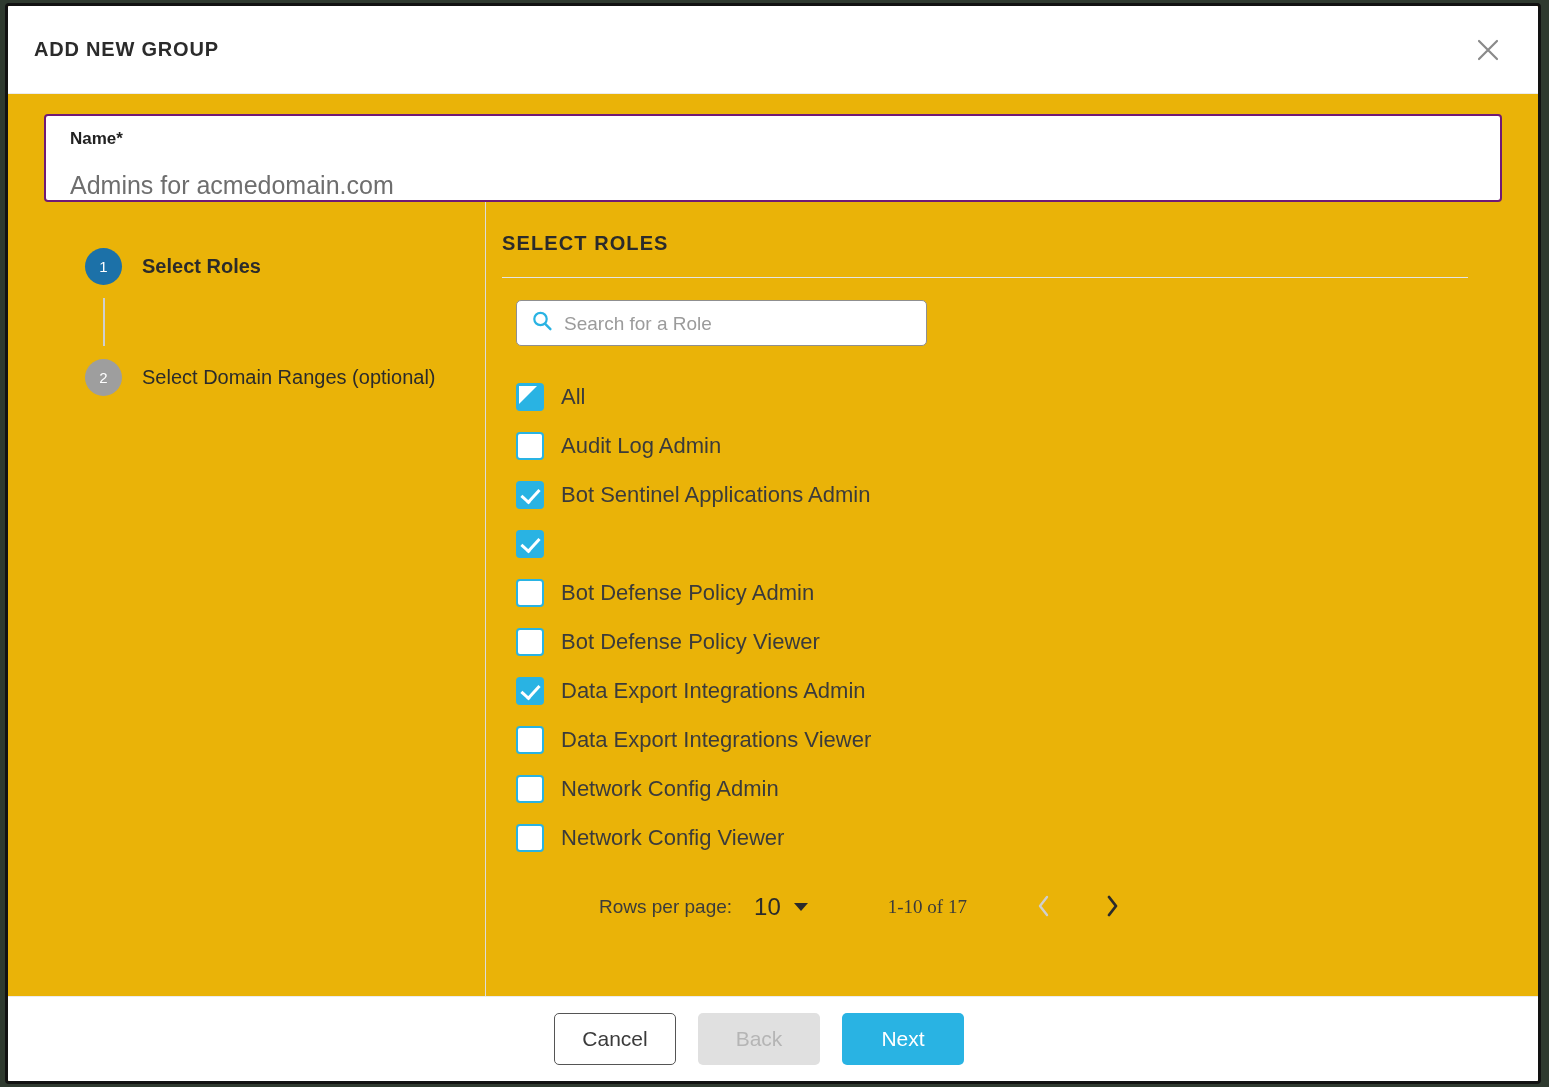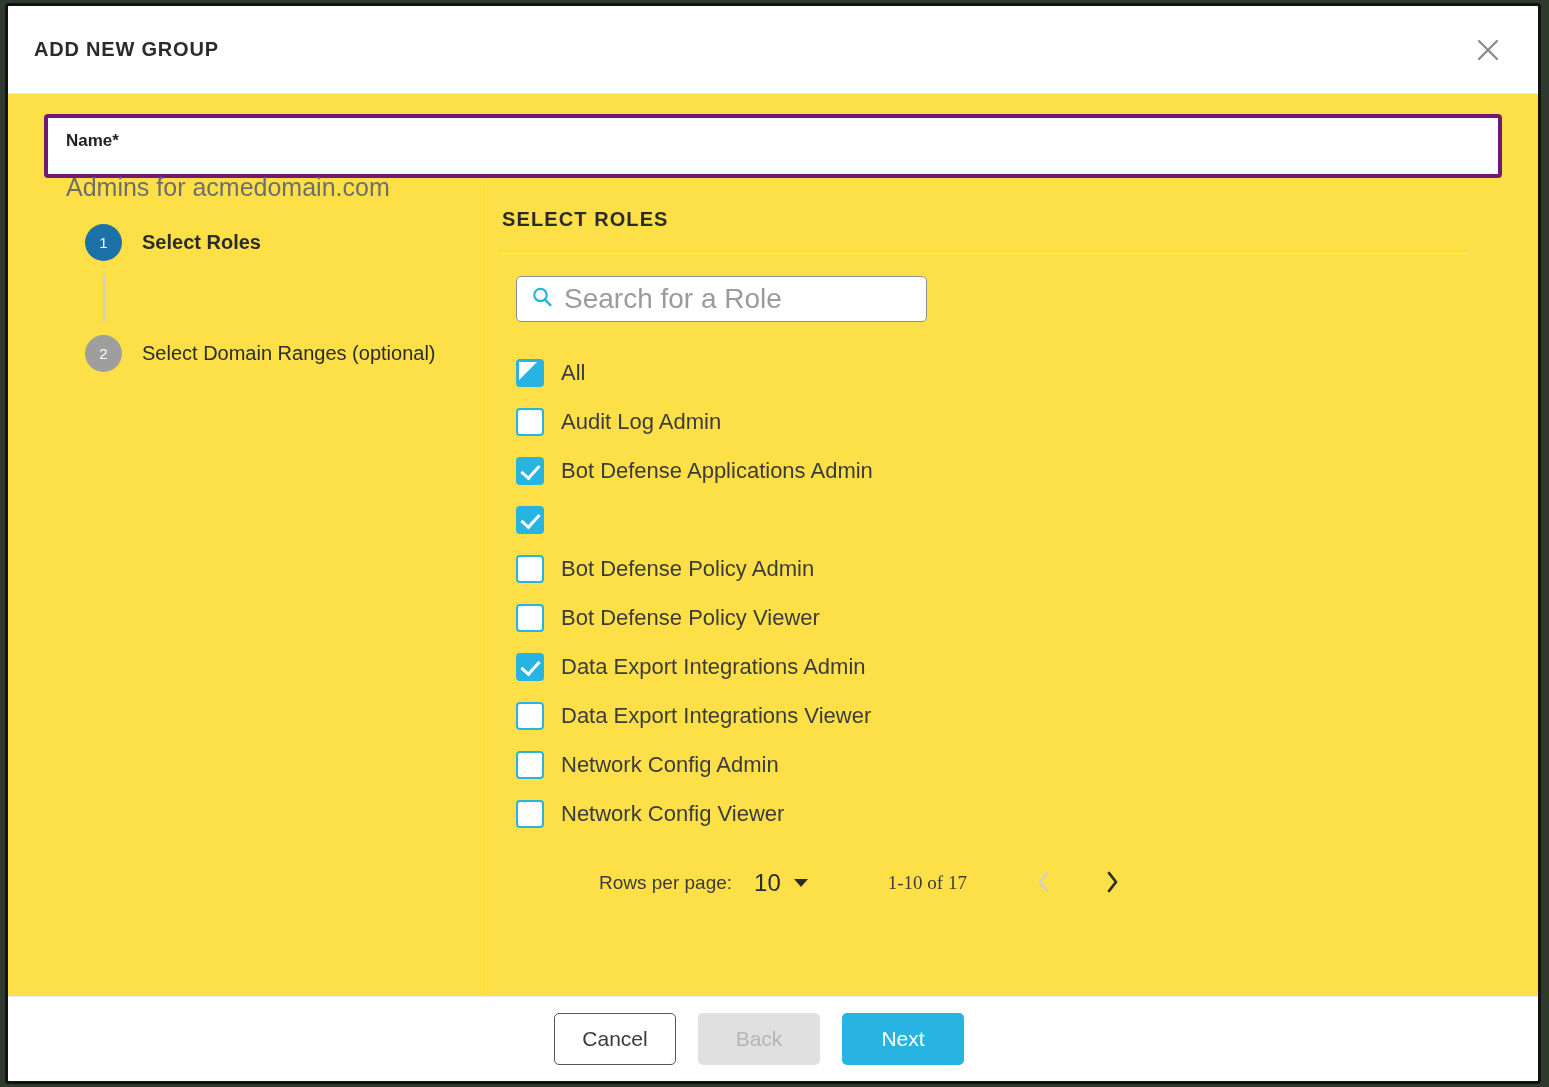--- a/index.html
+++ b/index.html
@@ -27,7 +27,7 @@
     top: 3px;
     width: 1536px;
     height: 1081px;
-    background: #fde047;
+    background: #eab308;
     border: 3px solid #121212;
     border-radius: 4px;
     overflow: hidden;

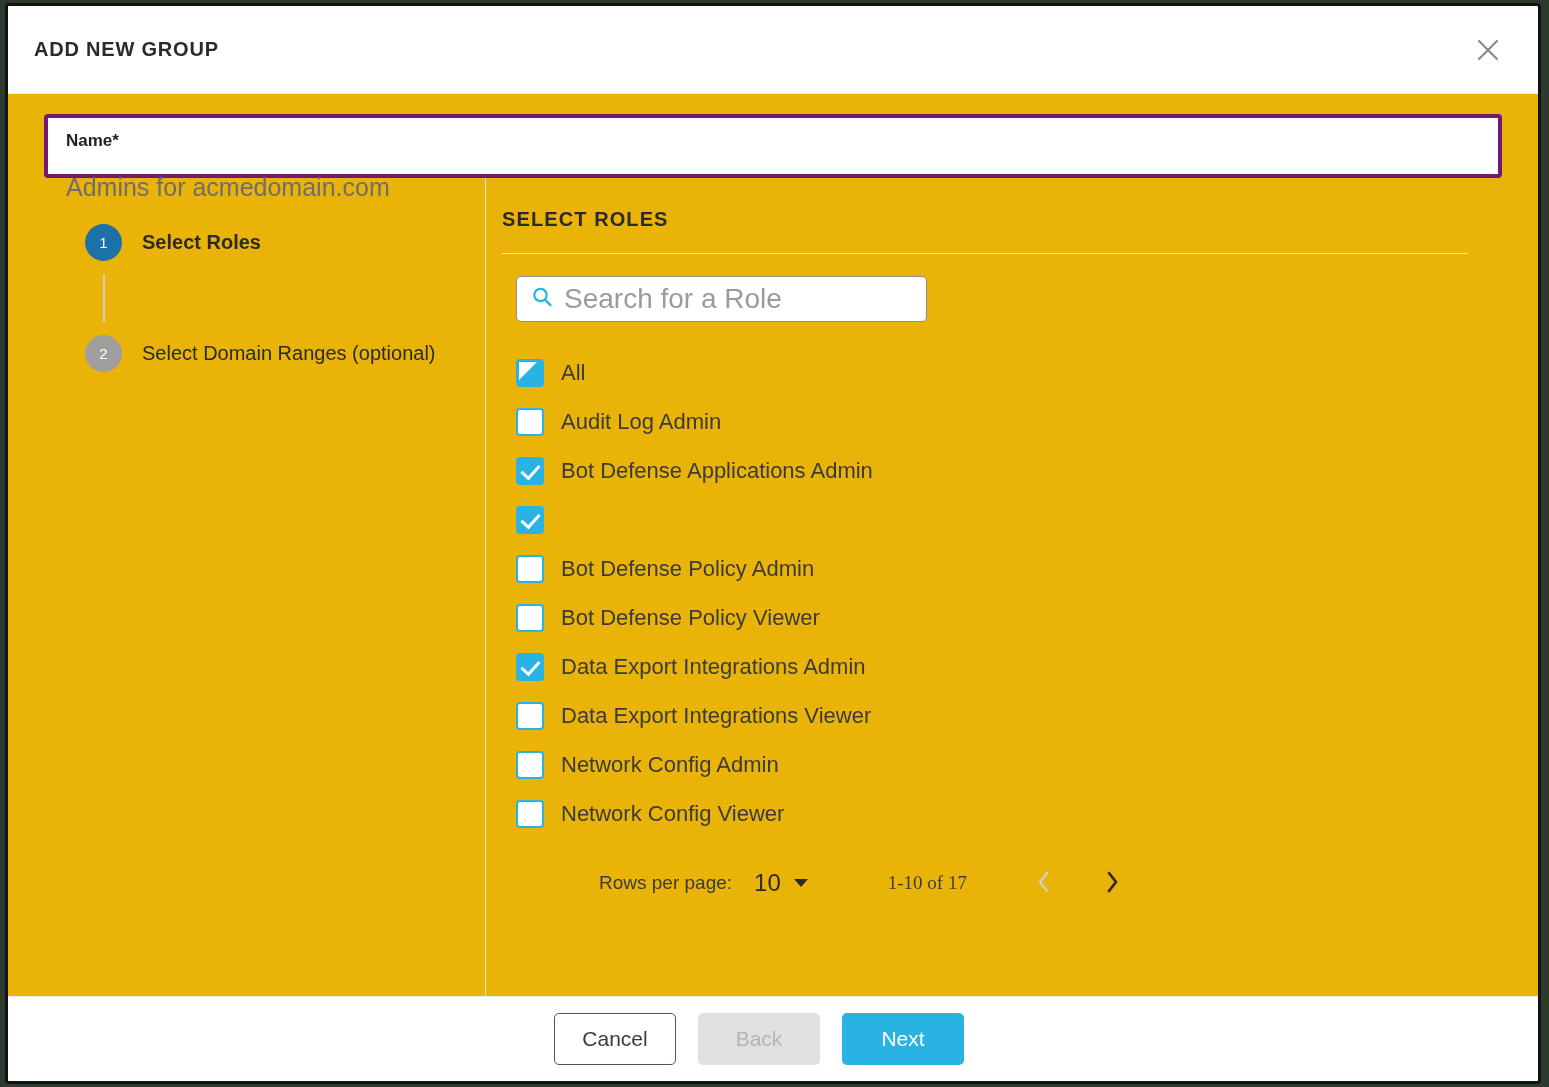--- a/index.html
+++ b/index.html
@@ -76,10 +76,10 @@
   }
   .name-field {
     width: 100%;
-    height: 64px;
-    border: 4px solid #701a75;
+    height: 88px;
+    border: 2px solid #701a75;
     border-radius: 4px;
-    padding: 13px 18px 0 18px;
+    padding: 13px 18px 0 24px;
     background: #fff;
     cursor: text;
   }

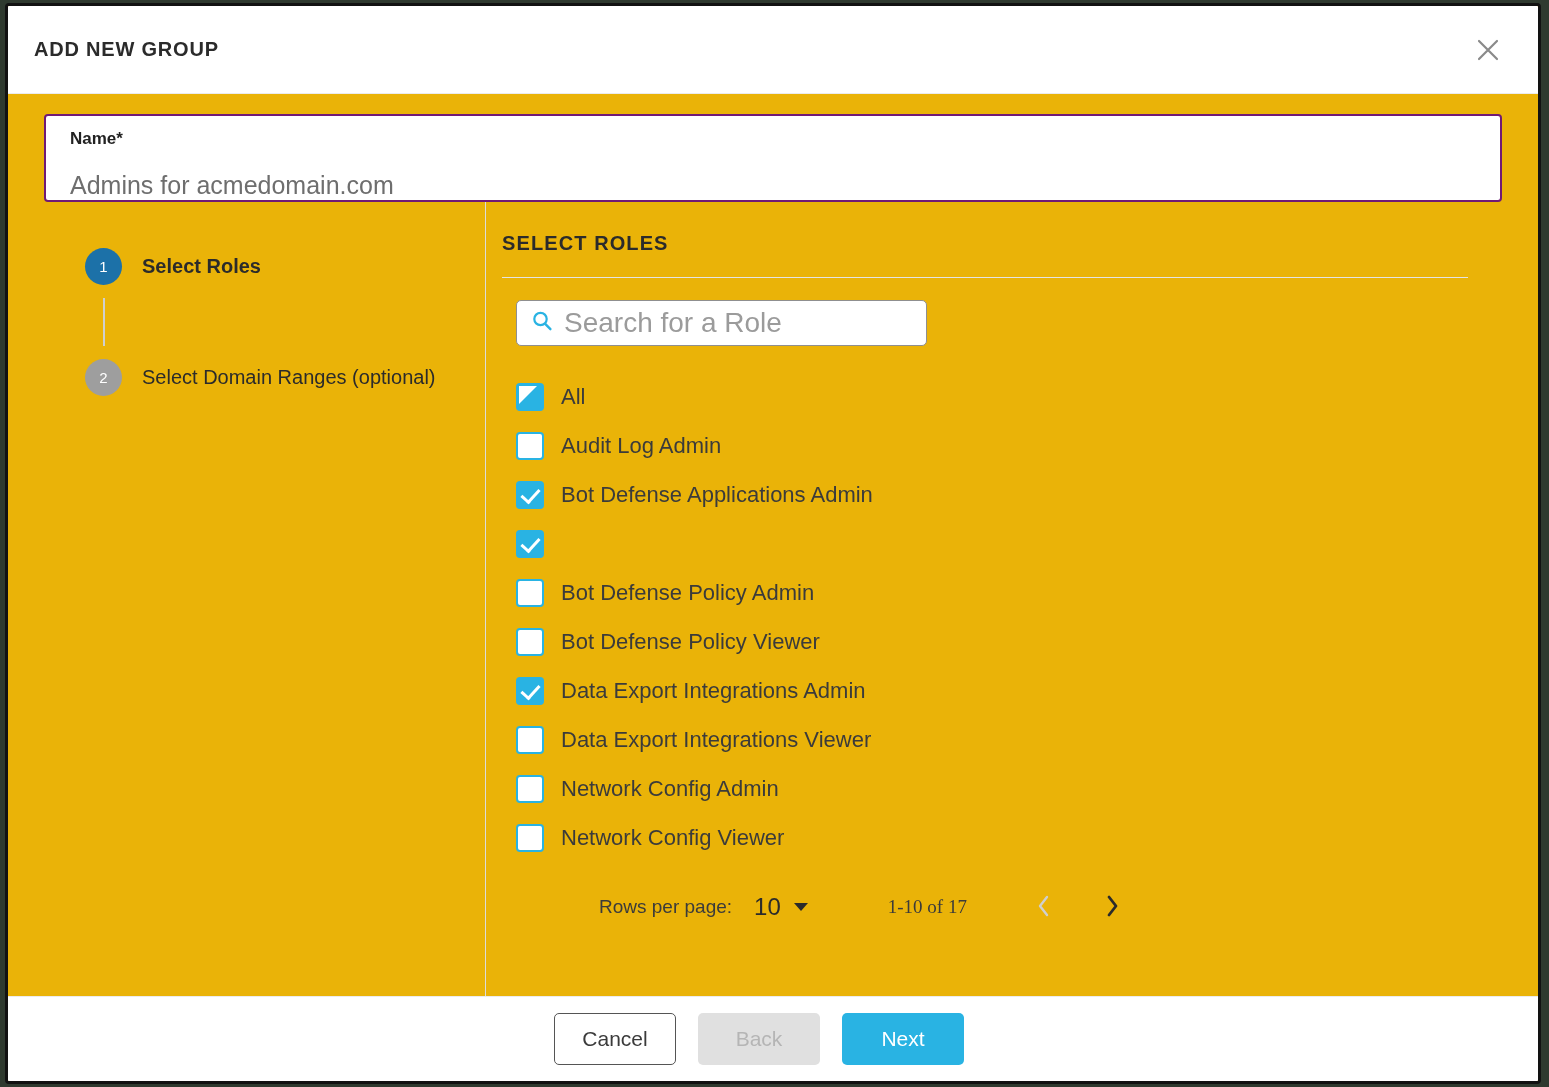--- a/index.html
+++ b/index.html
@@ -182,7 +182,7 @@
     cursor: text;
   }
   .search-placeholder {
-    font-size: 28px;
+    font-size: 19px;
     color: #9b9b9b;
     line-height: 1;
   }

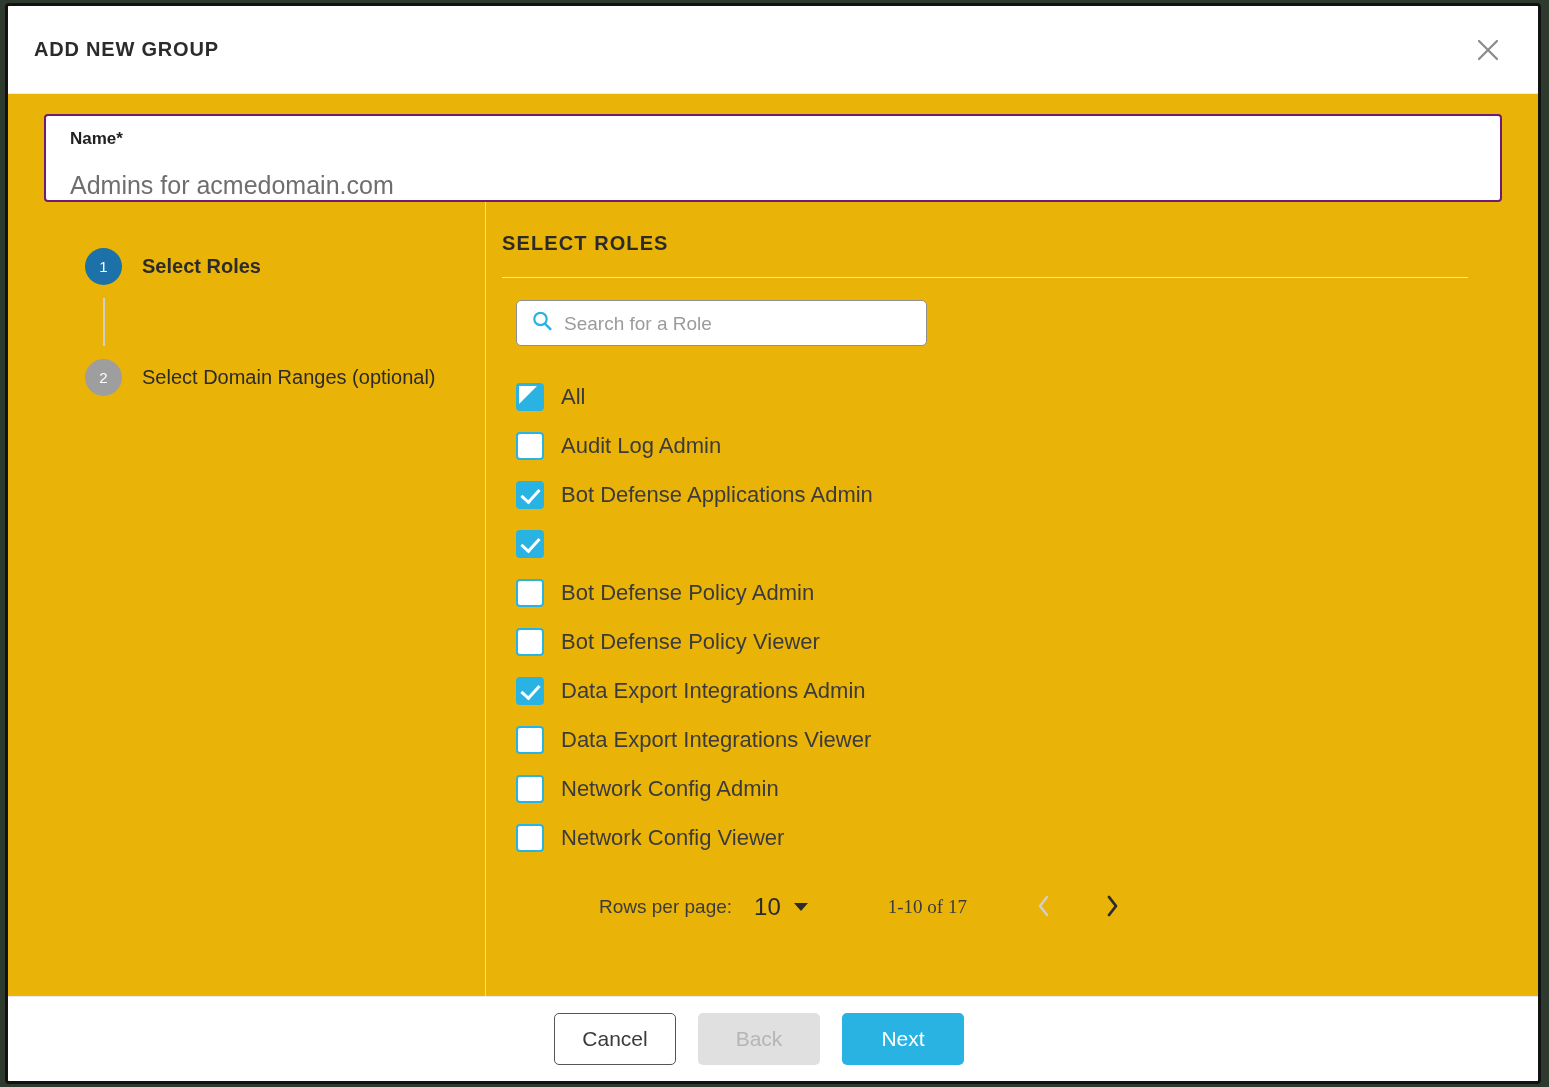--- a/index.html
+++ b/index.html
@@ -369,7 +369,7 @@
             </div>
             <div class="role-row">
               <span class="cb checked"></span>
-              <span class="role-label">Bot Defense Applications Admin</span>
+              <span class="role-label">Bot Sentinel Applications Admin</span>
             </div>
             <div class="role-row">
               <span class="cb checked"></span>

